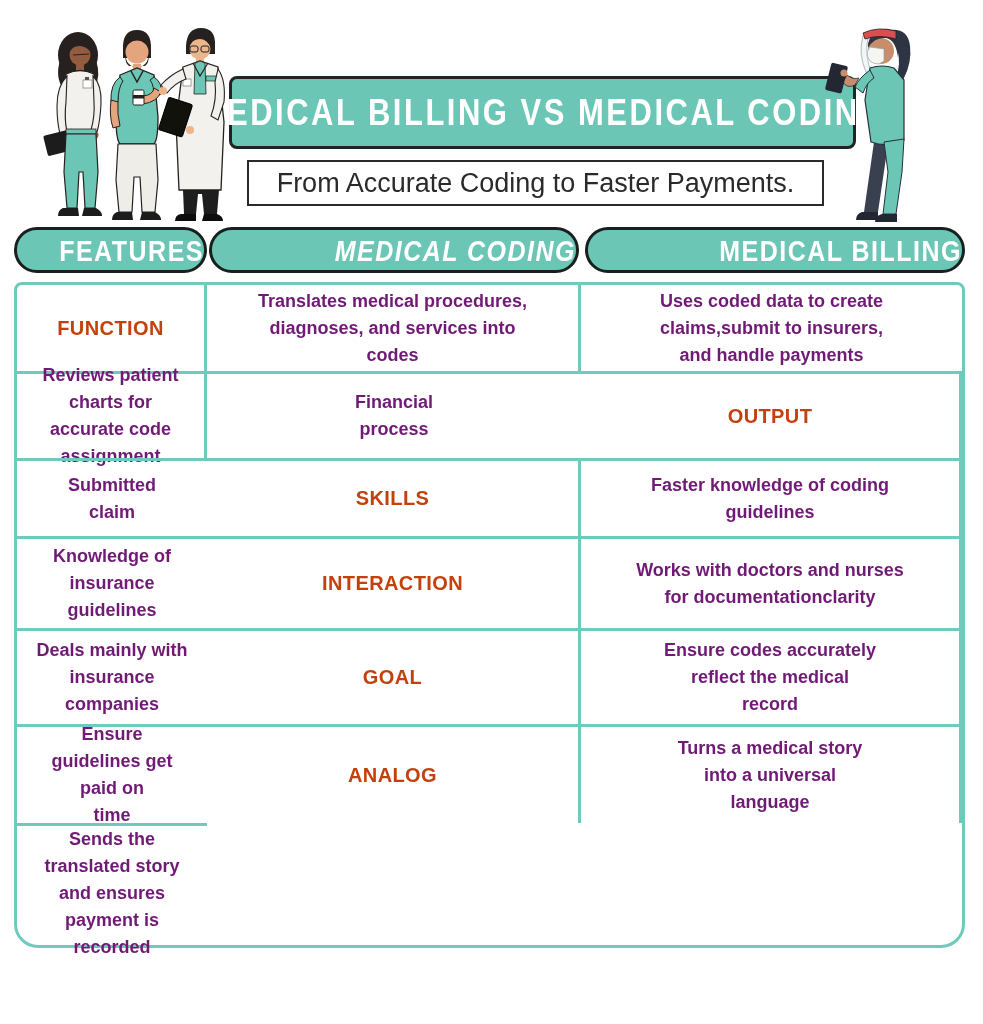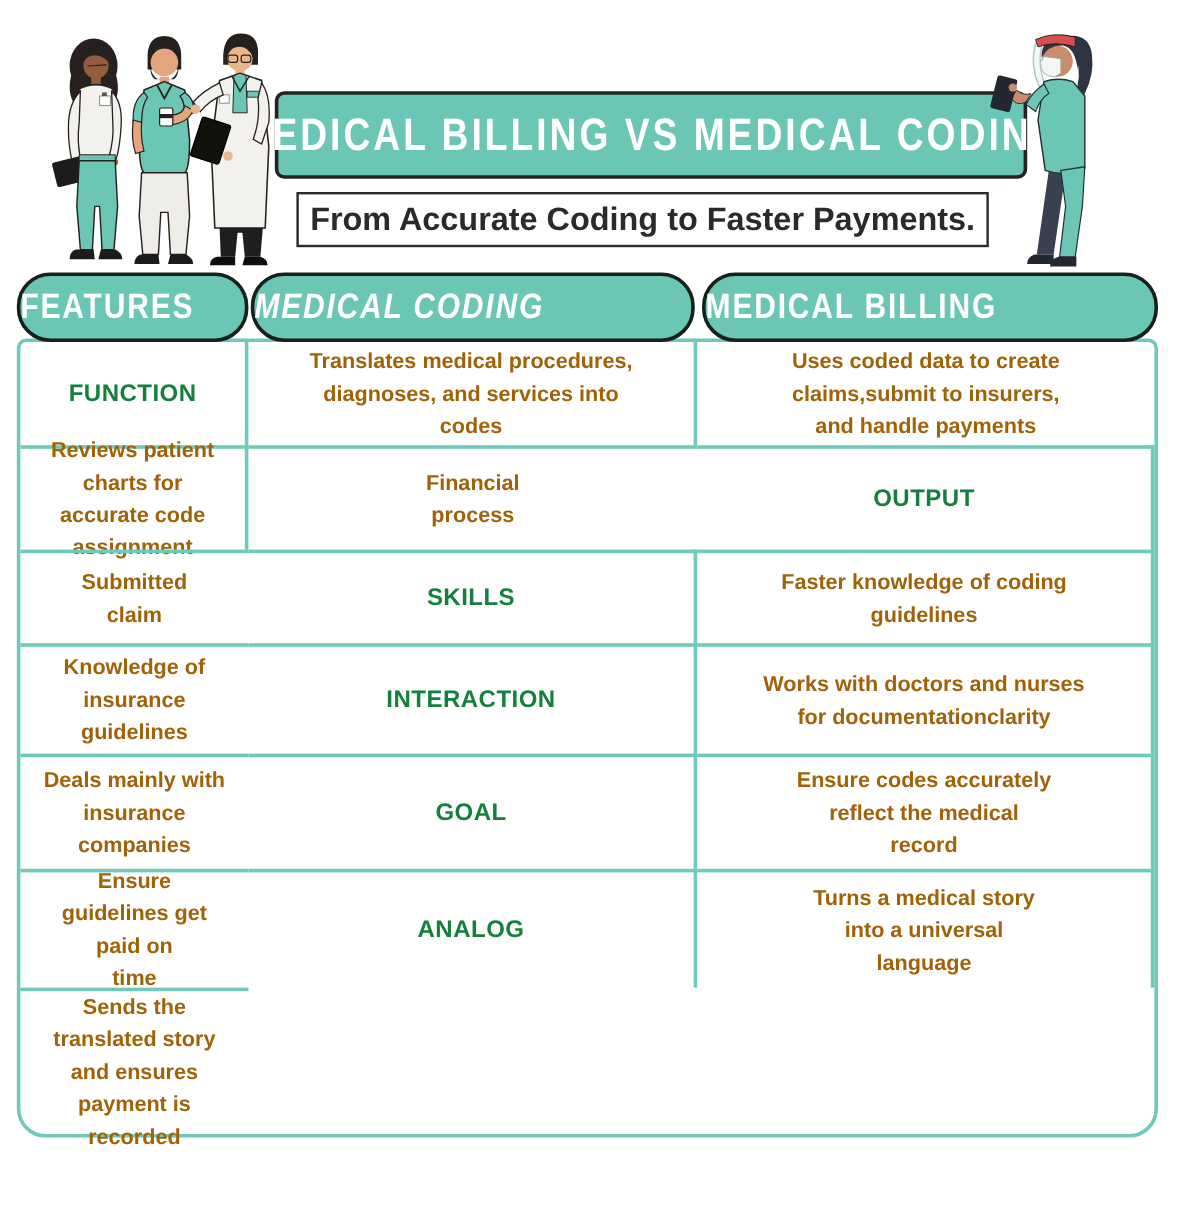--- a/index.html
+++ b/index.html
@@ -21,7 +21,7 @@
   .subtitle-box{
     position:absolute;left:247px;top:160px;width:577px;height:46px;
     background:#ffffff;border:2px solid #2a2a2a;box-sizing:border-box;
-    display:flex;align-items:center;justify-content:center;z-index:1;font-weight:bold;
+    display:flex;align-items:center;justify-content:center;z-index:1;
   }
   .subtitle-text{font-size:27px;color:#2a2a2a;white-space:nowrap;}
   

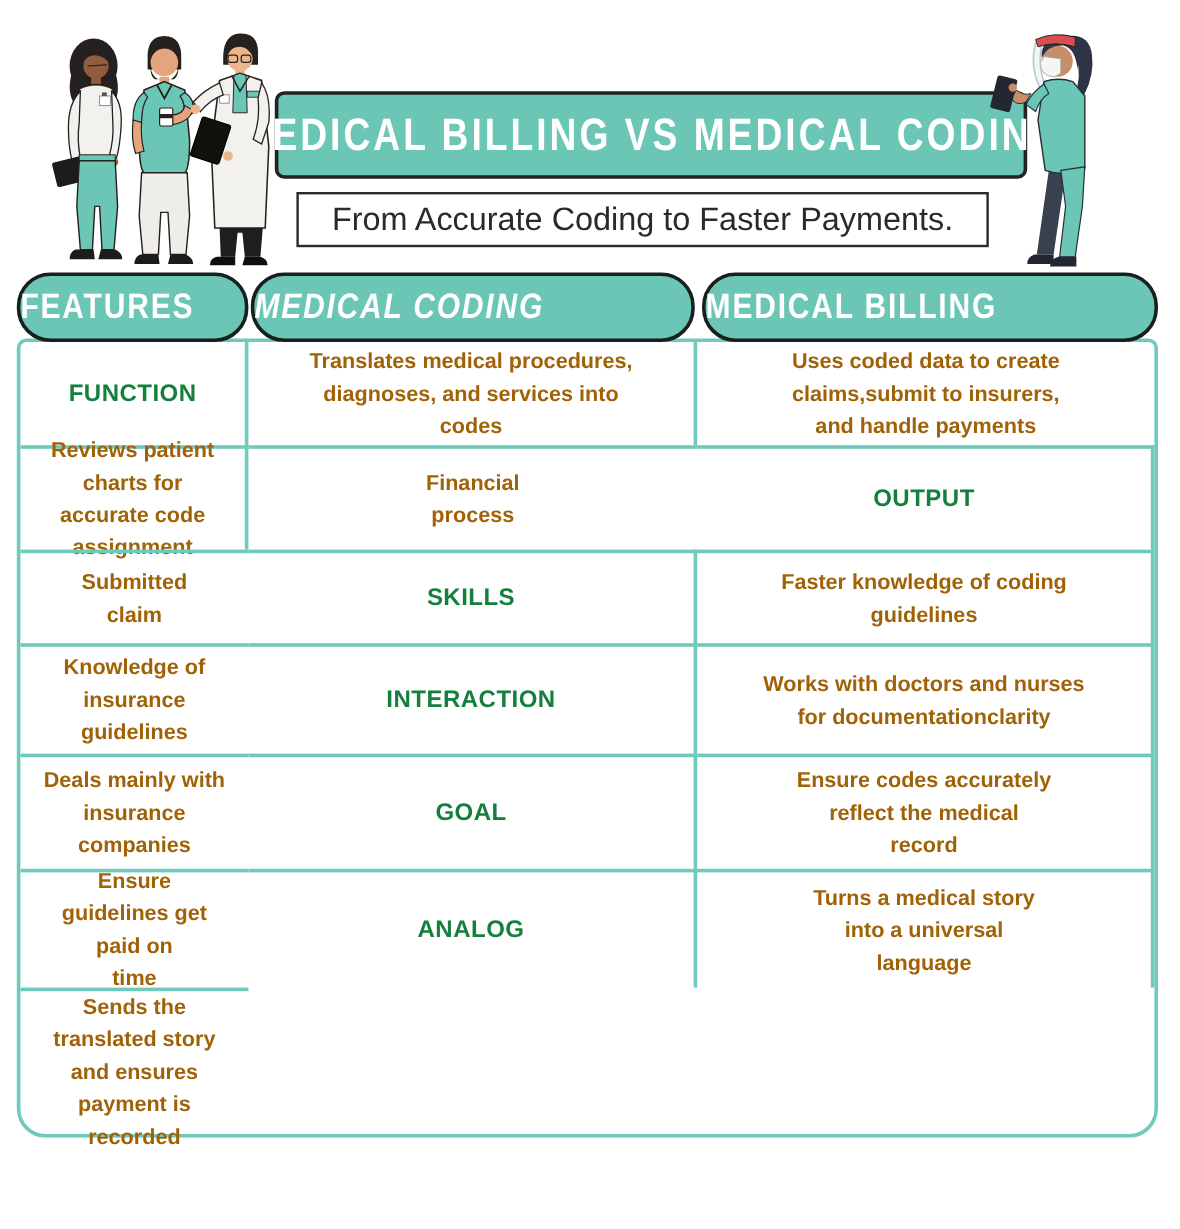--- a/index.html
+++ b/index.html
@@ -26,9 +26,9 @@
   .subtitle-text{font-size:27px;color:#2a2a2a;white-space:nowrap;}
   
   .pill{
-    position:absolute;top:227px;height:58px;background:#6cc6b5;
+    position:absolute;top:227px;height:46px;background:#6cc6b5;
     border:3px solid #18201e;border-radius:28px;box-sizing:border-box;
-    display:flex;align-items:center;justify-content:flex-start;z-index:1;
+    display:flex;align-items:center;justify-content:flex-end;z-index:1;
   }
   .pill-label{
     color:#ffffff;font-weight:bold;font-size:25px;letter-spacing:1.5px;

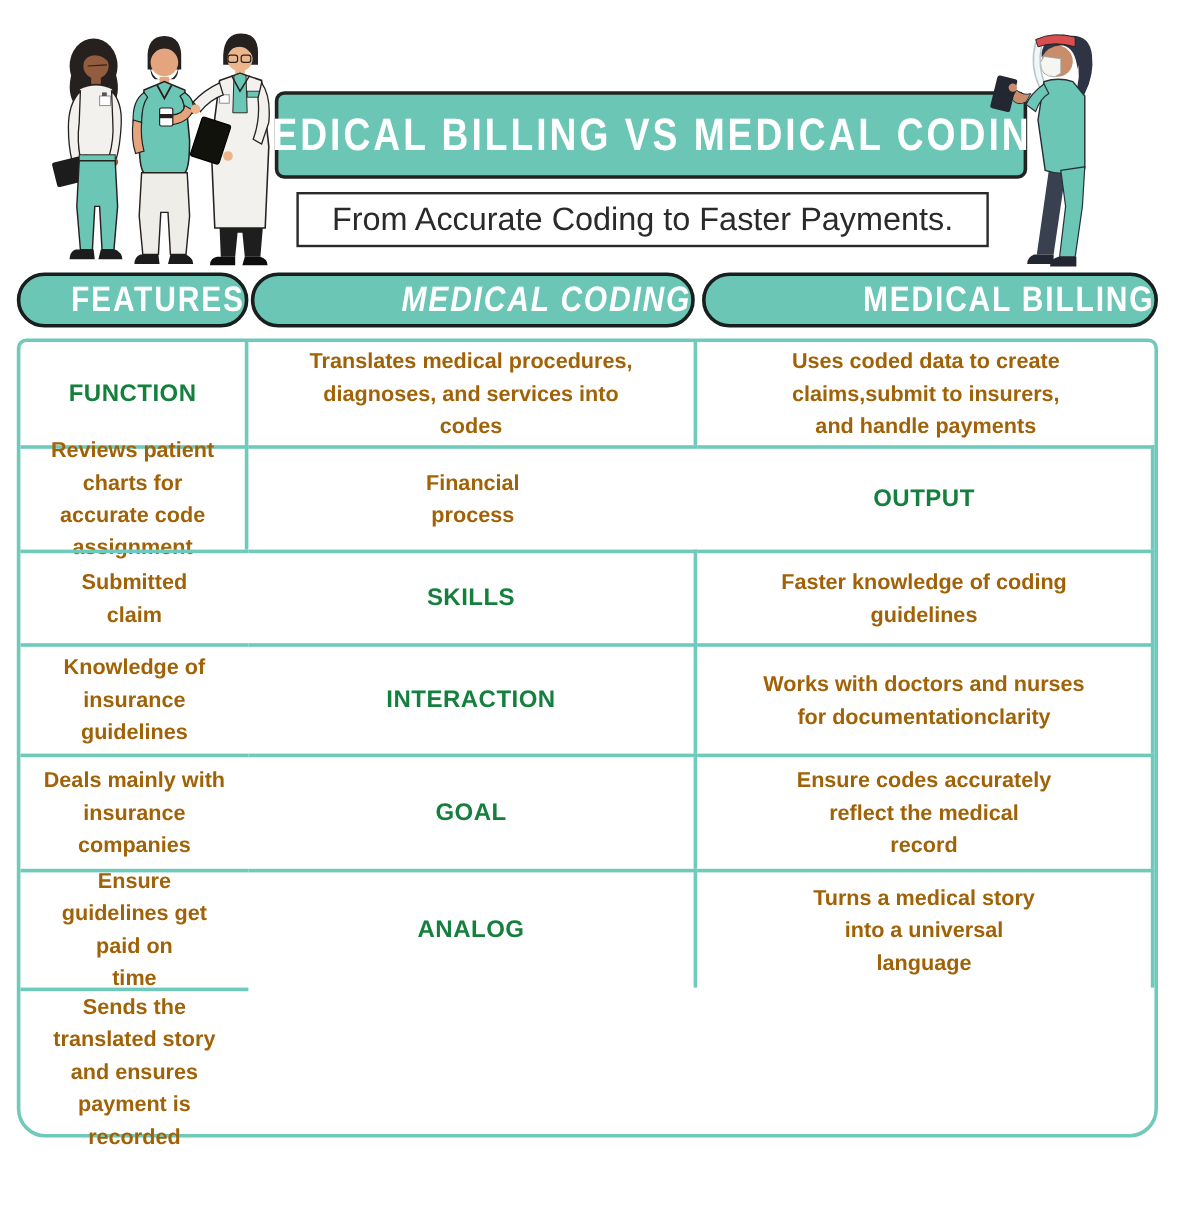--- a/index.html
+++ b/index.html
@@ -55,7 +55,7 @@
     font-weight:bold;font-size:20px;color:#15803d;letter-spacing:.4px;
   }
   .cell-text{
-    font-weight:bold;font-size:18px;color:#a16207;line-height:1.5;
+    font-weight:bold;font-size:18px;color:#701a75;line-height:1.5;
     white-space:pre-line;padding:0 18px;
   }
   

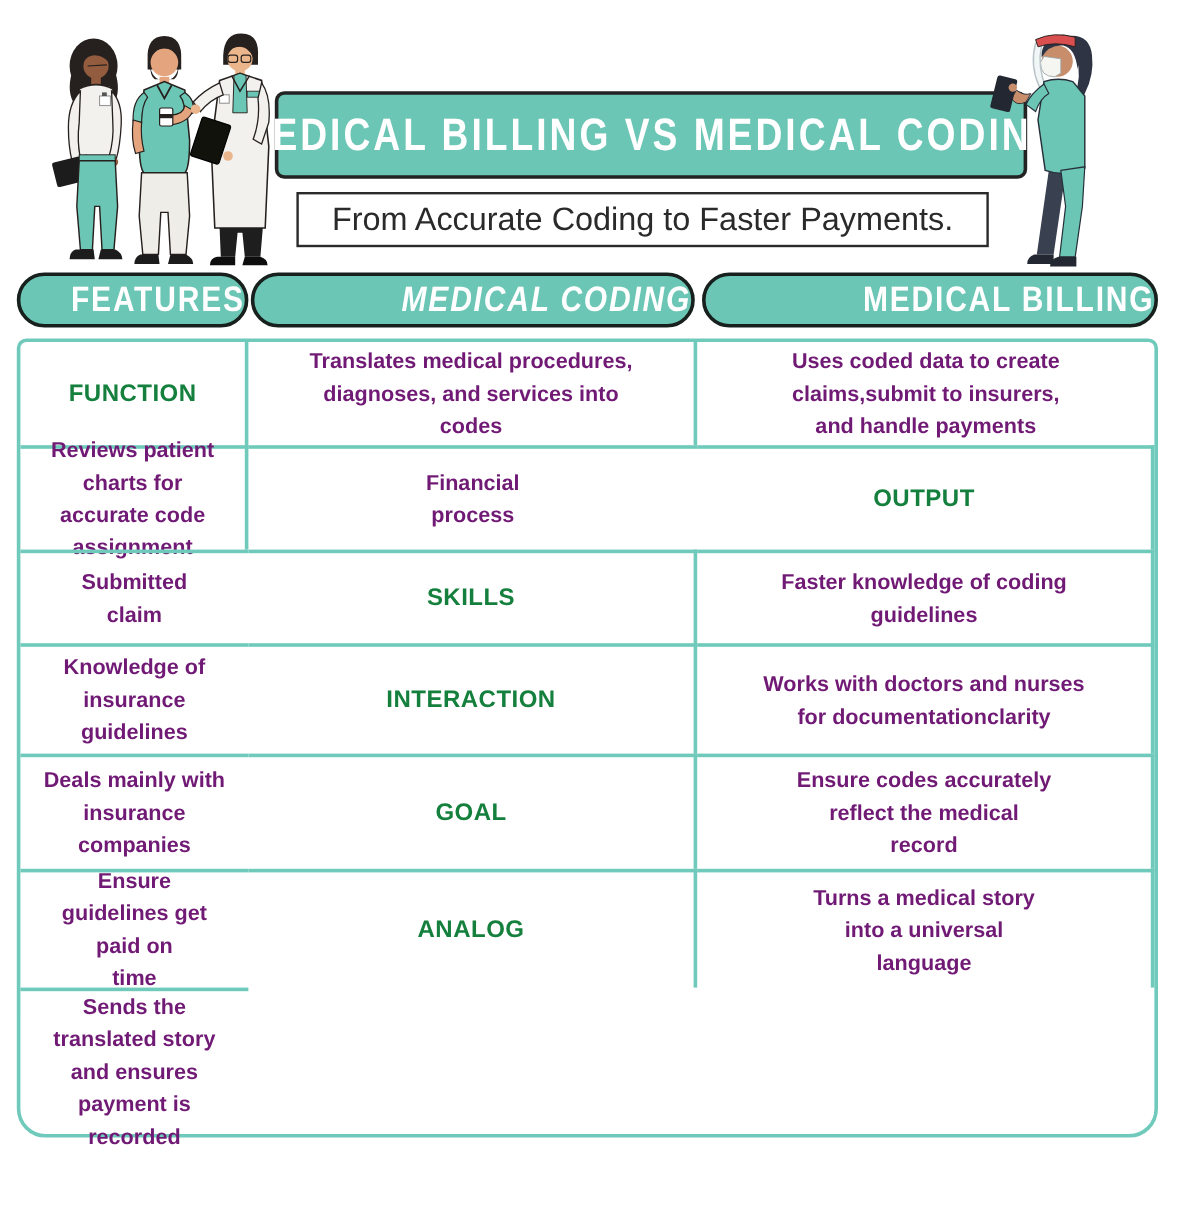--- a/index.html
+++ b/index.html
@@ -52,7 +52,7 @@
   .cell.vline{border-right:3px solid #6fcabb;}
   .cell.hline{border-top:3px solid #6fcabb;}
   .feature-label{
-    font-weight:bold;font-size:20px;color:#15803d;letter-spacing:.4px;
+    font-weight:bold;font-size:20px;color:#c2410c;letter-spacing:.4px;
   }
   .cell-text{
     font-weight:bold;font-size:18px;color:#701a75;line-height:1.5;

